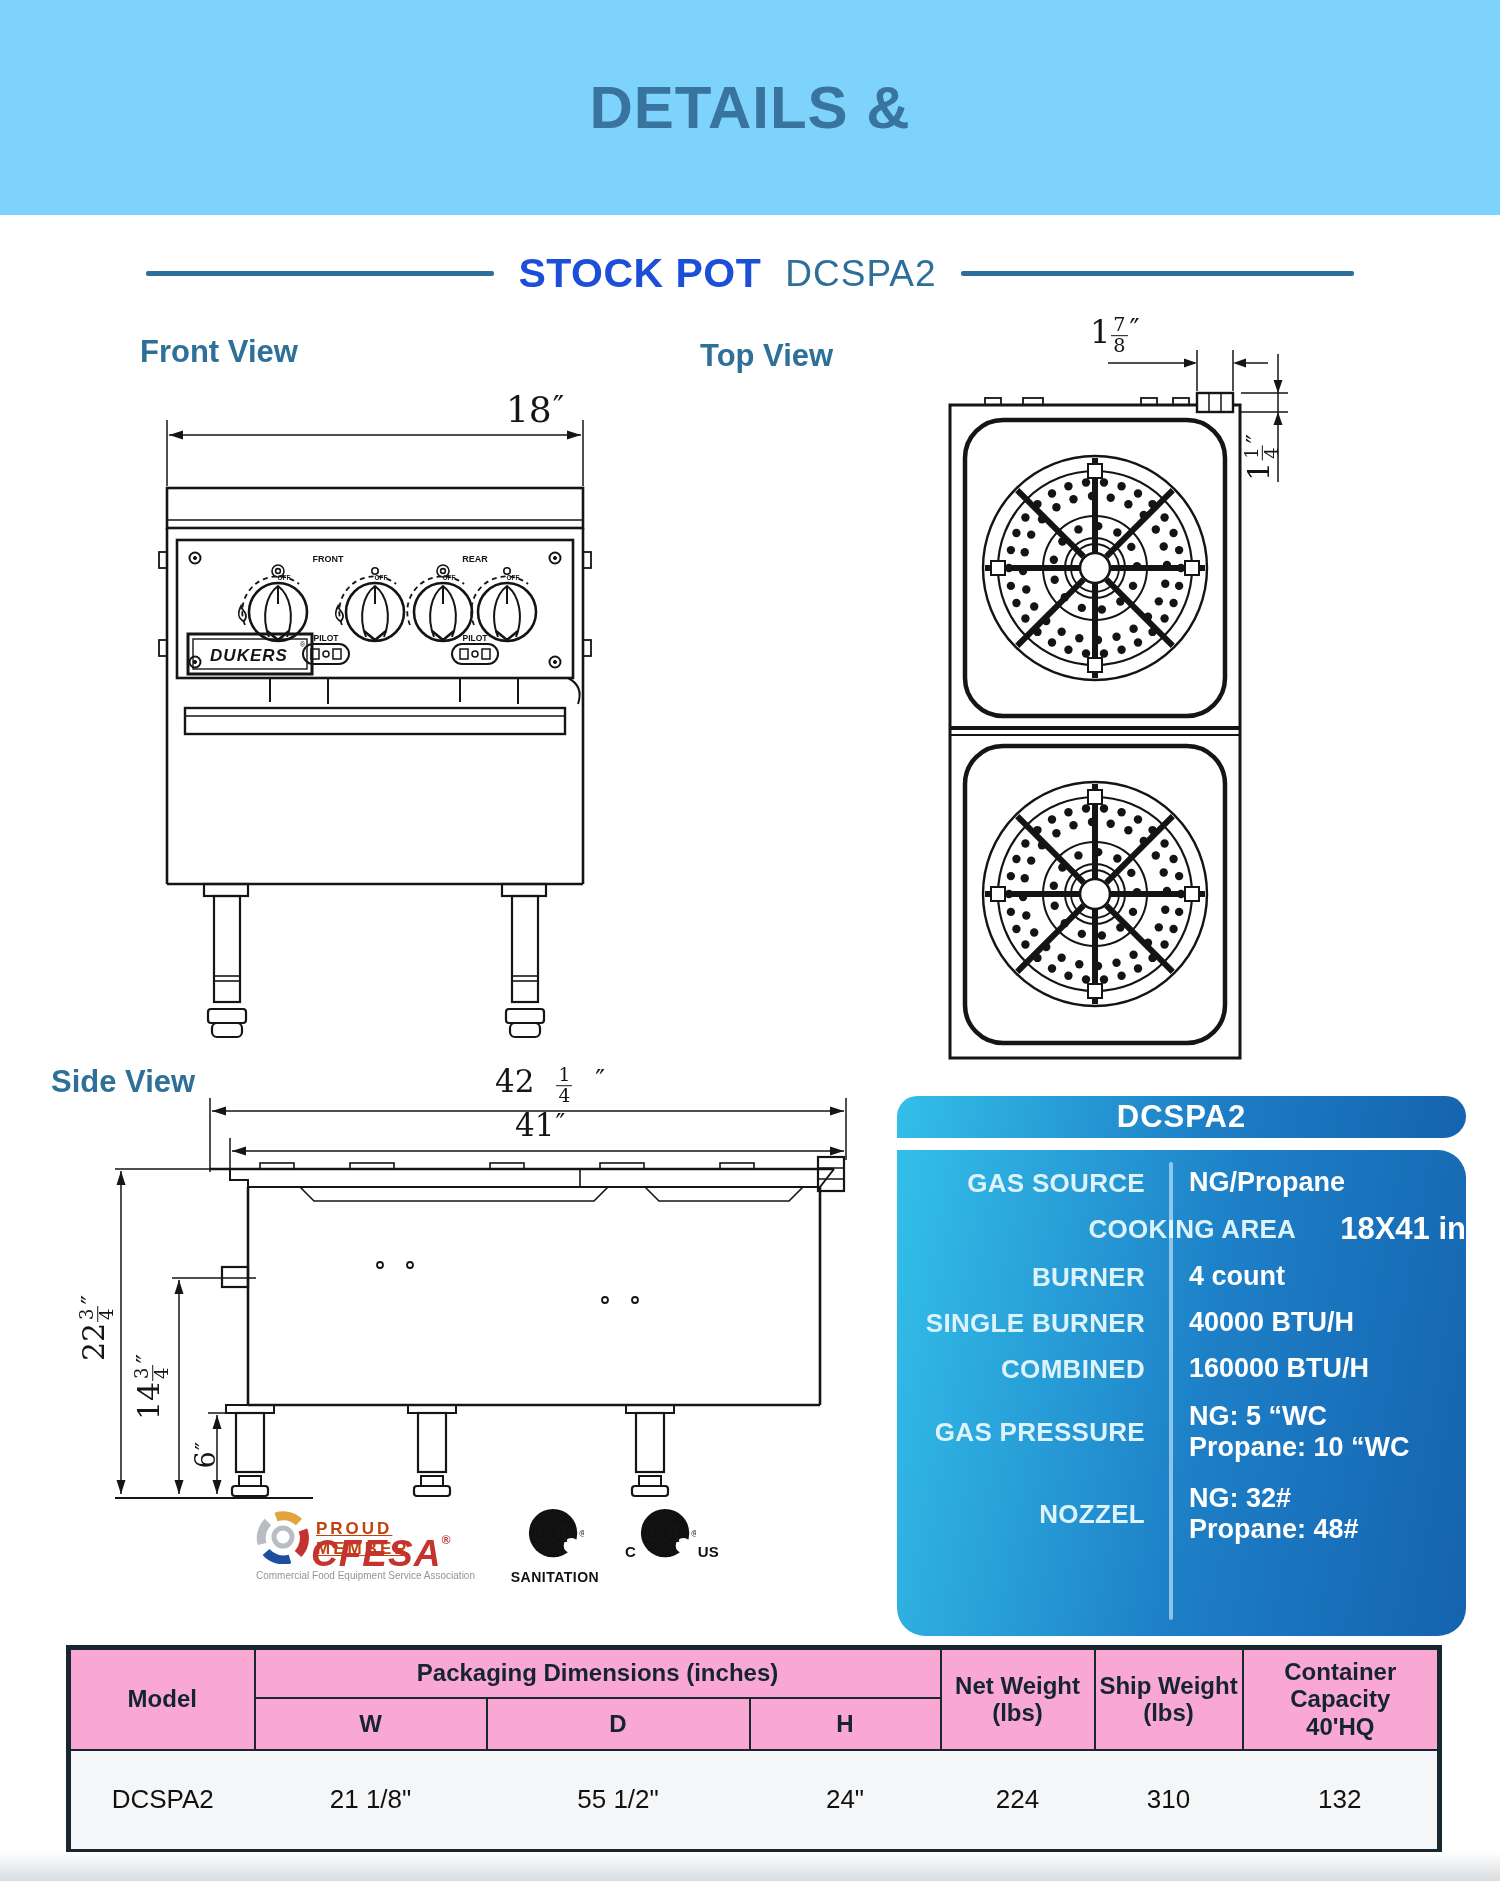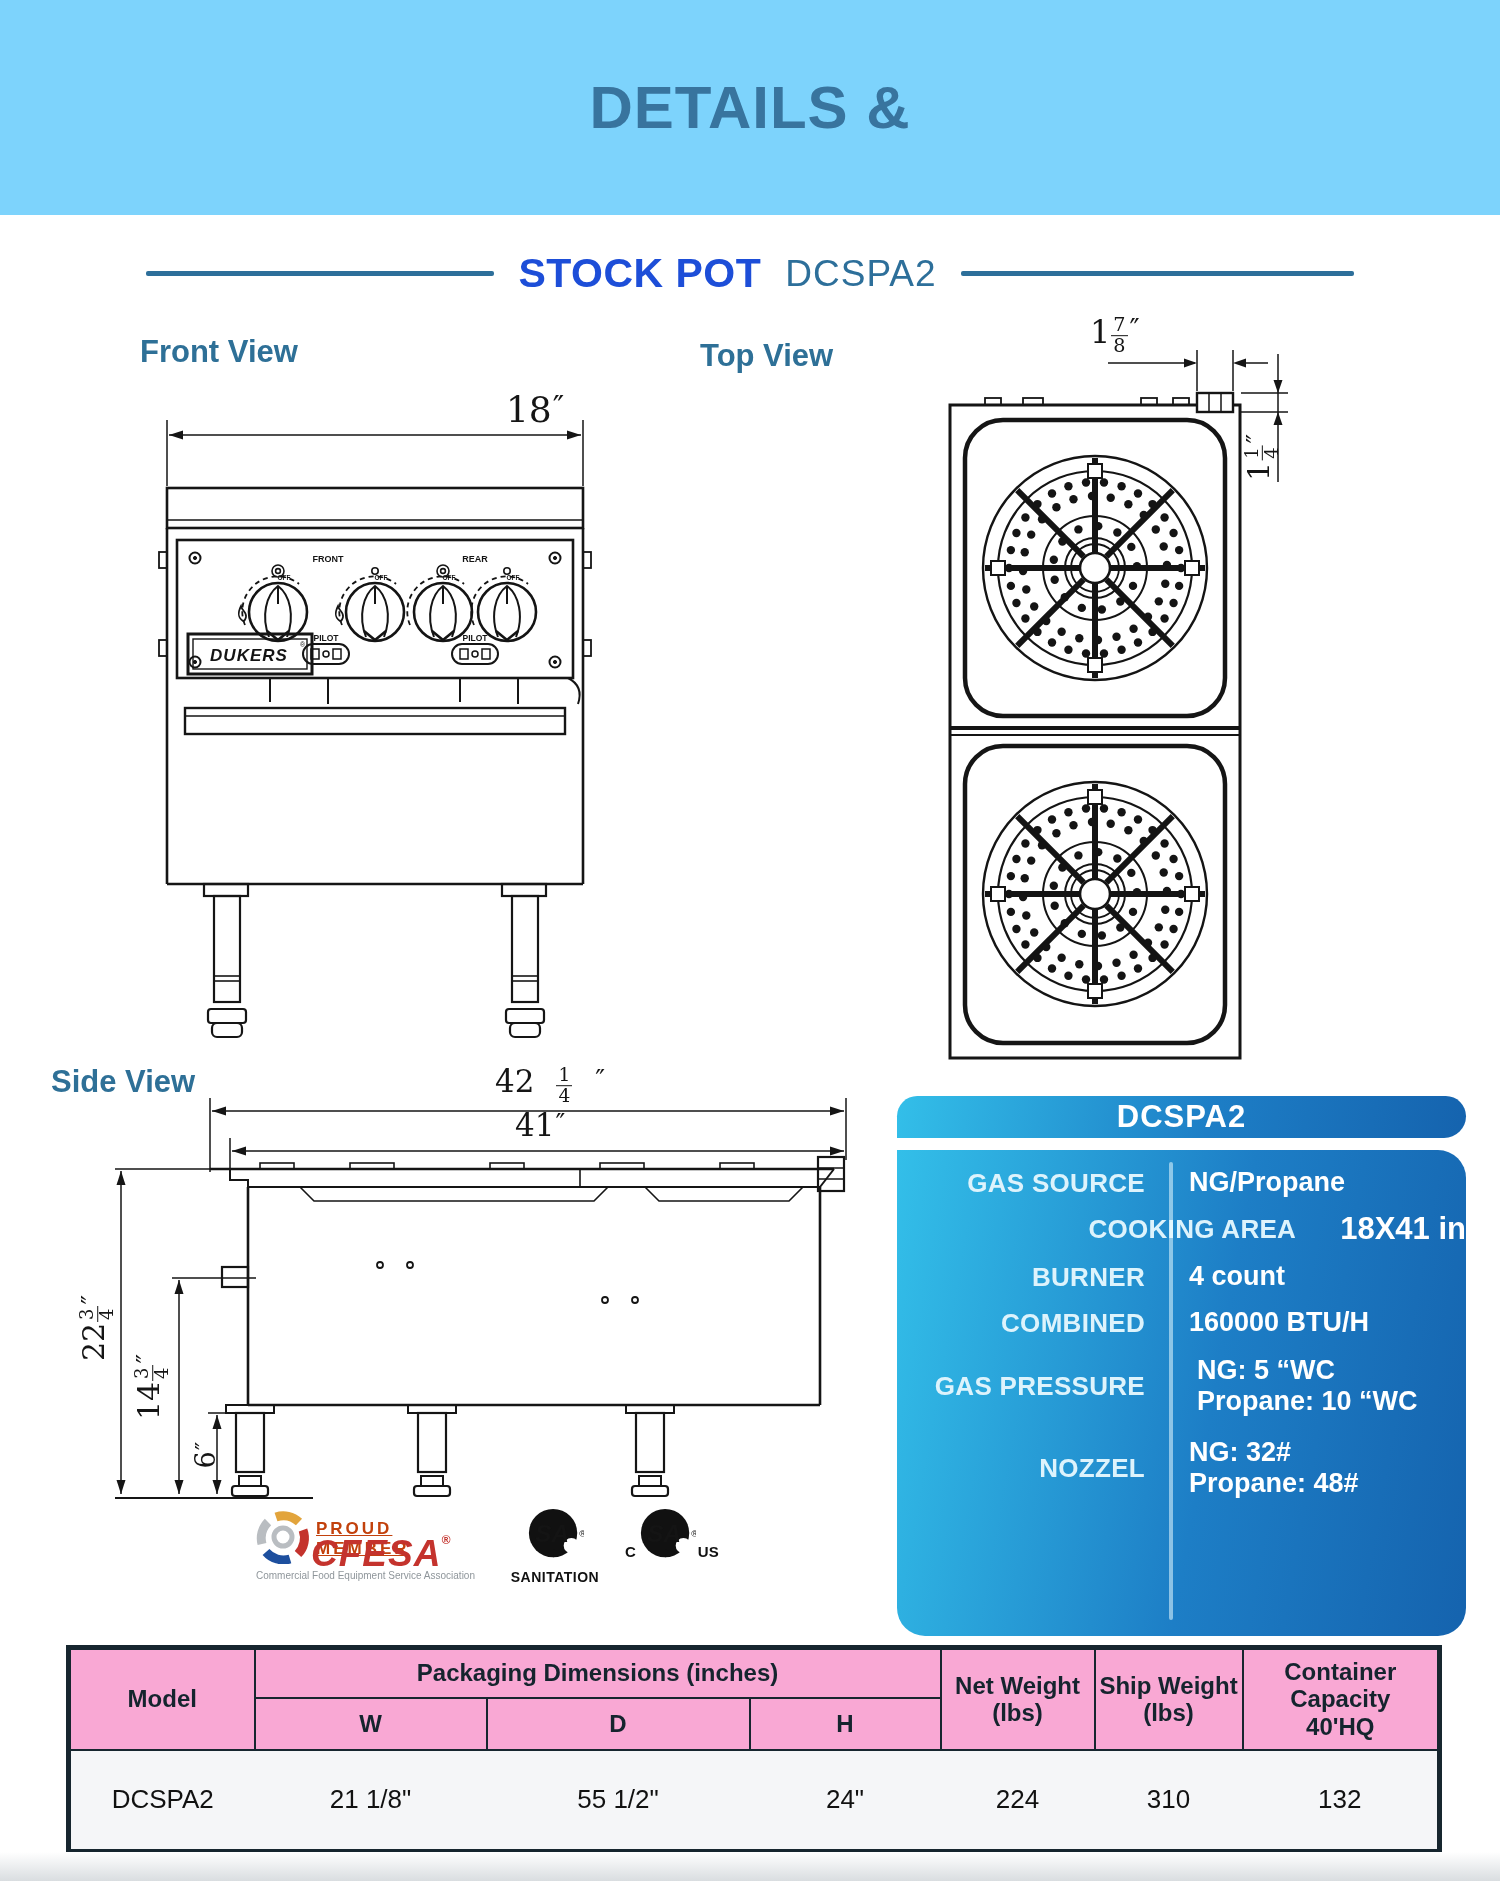--- a/index.html
+++ b/index.html
@@ -554,6 +554,10 @@
         <div class="spec-value">4 count</div>
       </div>
       <div class="spec-row" style="height:46px;">
+        <div class="spec-label">SINGLE BURNER</div>
+        <div class="spec-value">40000 BTU/H</div>
+      </div>
+      <div class="spec-row" style="height:46px;">
         <div class="spec-label">COMBINED</div>
         <div class="spec-value">160000 BTU/H</div>
       </div>

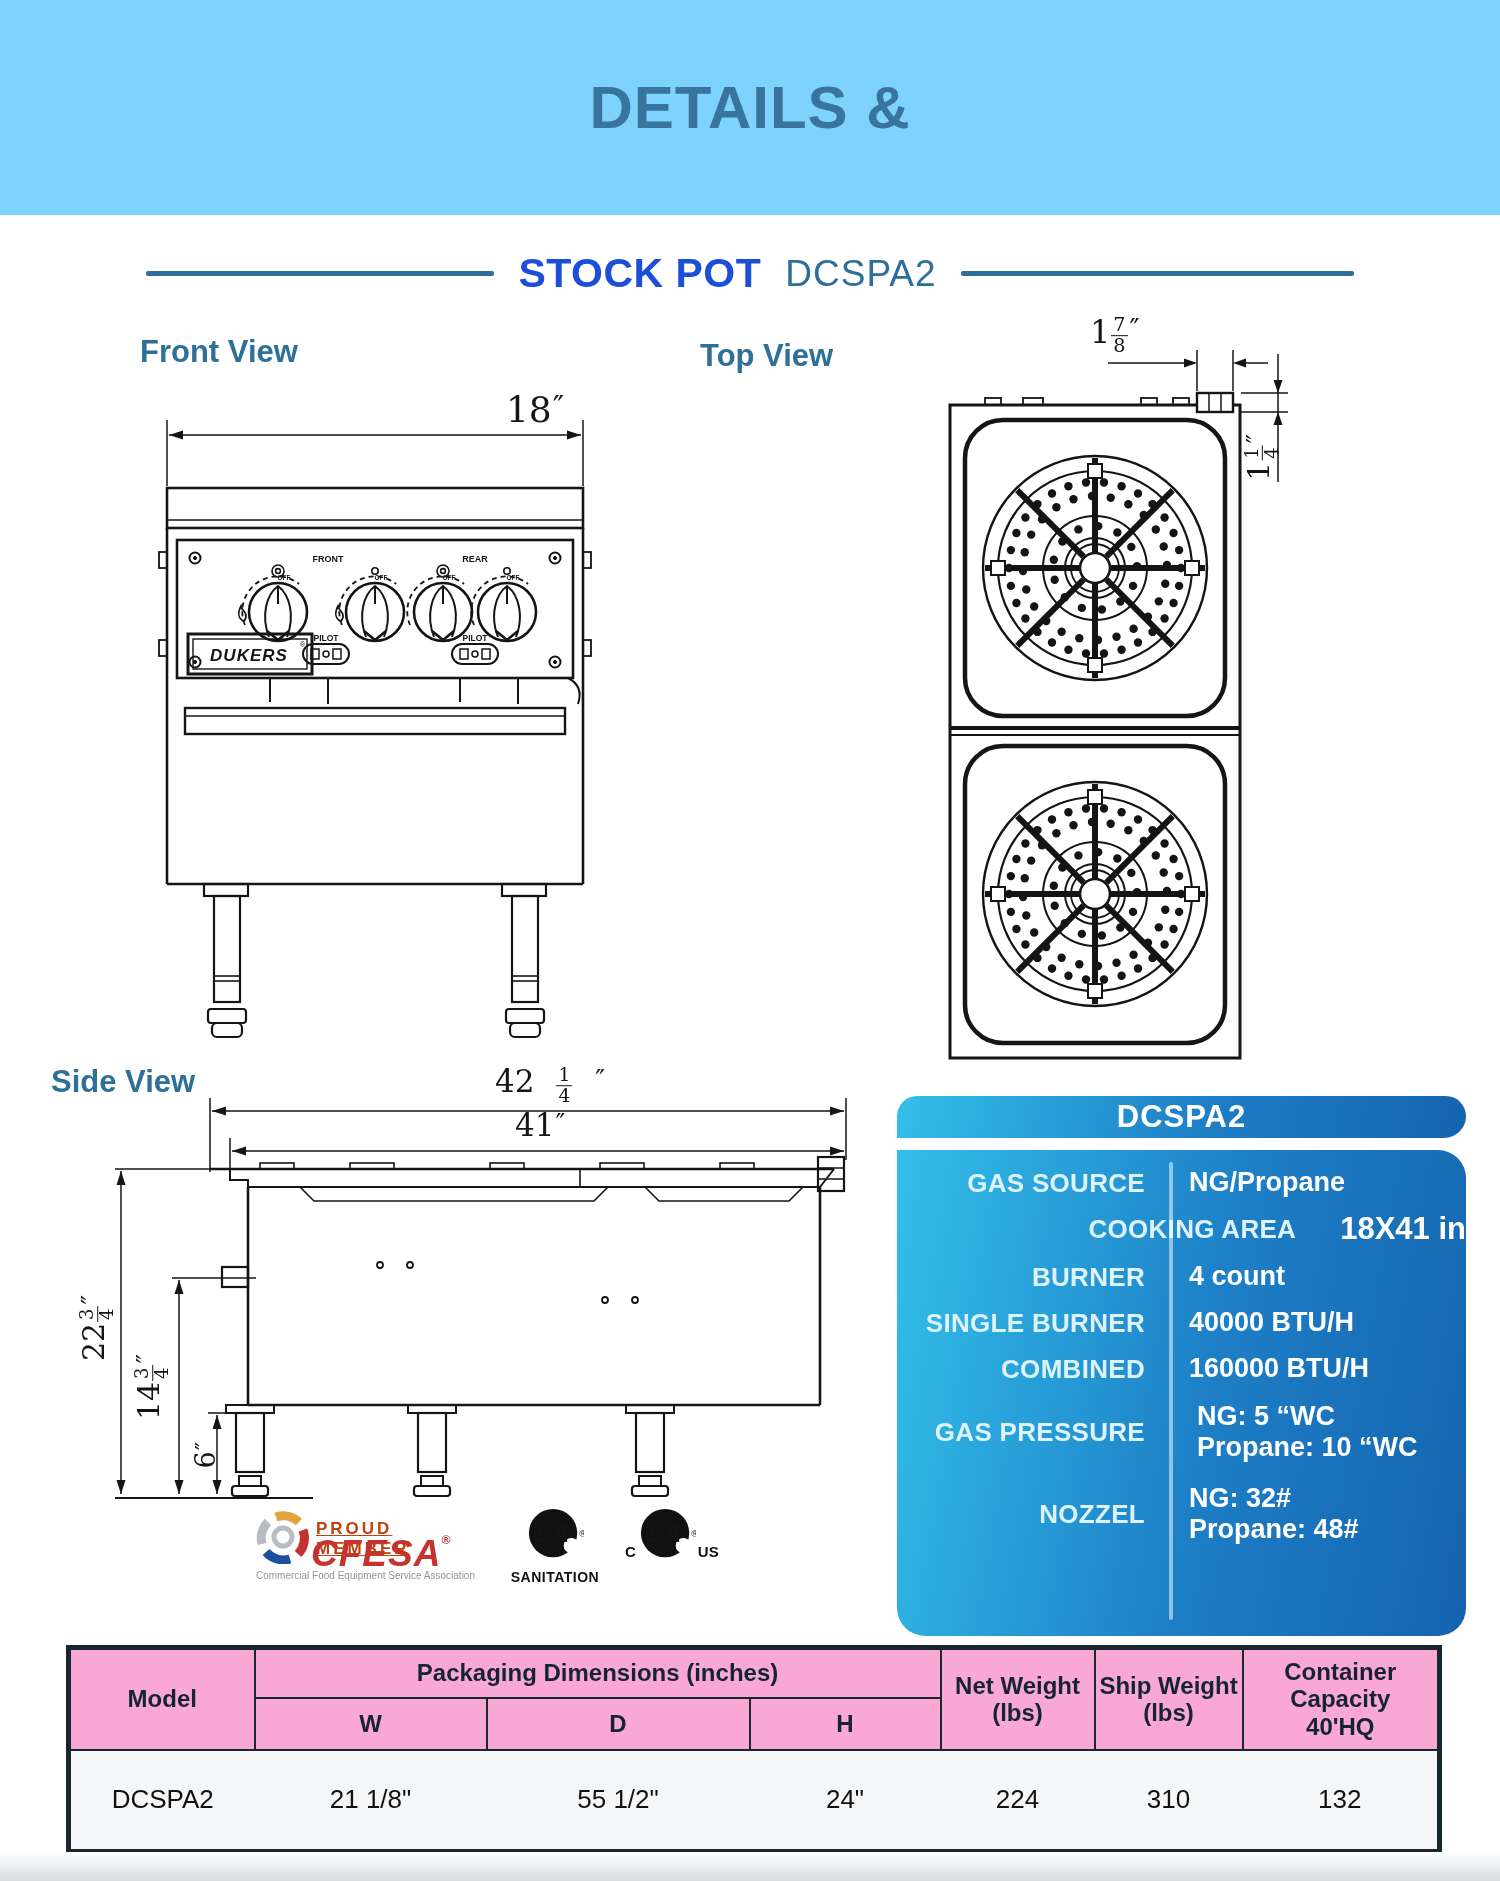--- a/index.html
+++ b/index.html
@@ -561,7 +561,7 @@
         <div class="spec-label">COMBINED</div>
         <div class="spec-value">160000 BTU/H</div>
       </div>
-      <div class="spec-row" style="height:80px;gap:8px;">
+      <div class="spec-row" style="height:80px;">
         <div class="spec-label">GAS PRESSURE</div>
         <div class="spec-value">
           <div>NG: 5 “WC</div>

